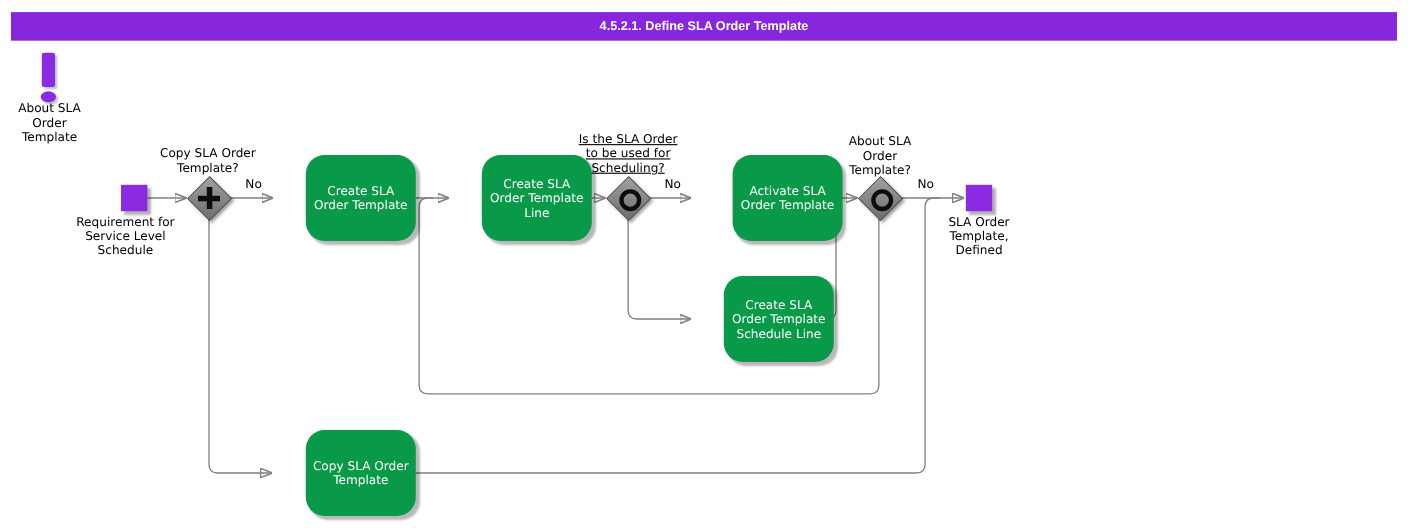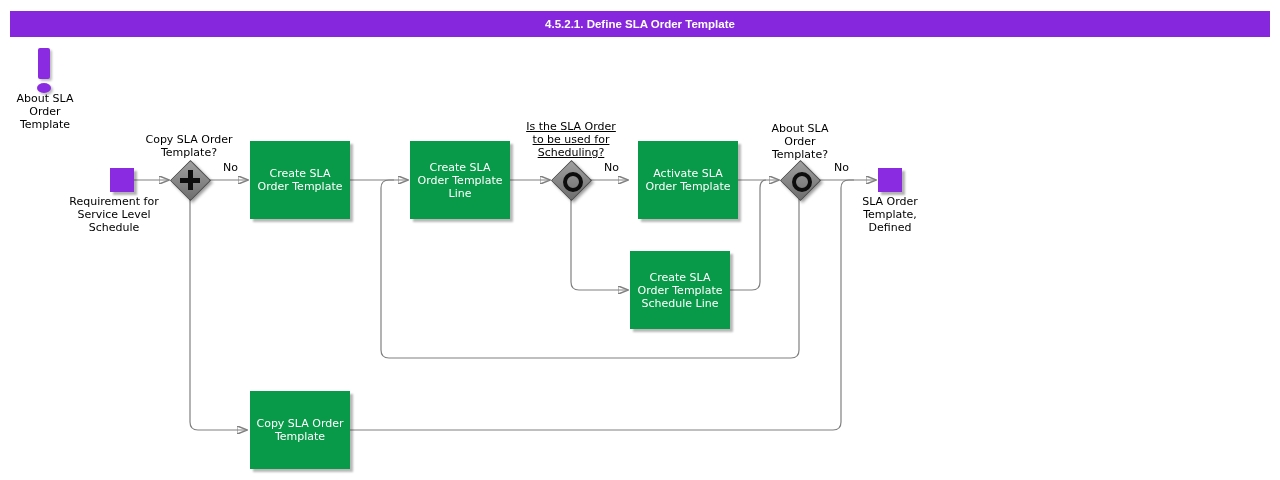--- a/index.html
+++ b/index.html
@@ -24,10 +24,10 @@
     box-shadow:3px 3px 2px rgba(0,0,0,0.30);}
   
   .task{
-    position:absolute;width:100px;height:78px;background:#089a49;border-radius:0;
+    position:absolute;width:100px;height:78px;background:#089a49;border-radius:17px;
     box-shadow:3px 3px 2px rgba(0,0,0,0.28);
     display:flex;align-items:center;justify-content:center;
-    color:#fff;text-align:center;line-height:13px;white-space:pre-line;cursor:pointer;
+    color:#fff;text-align:center;line-height:13px;white-space:pre-line;cursor:pointer;margin-left:28px;
   }
   
   .gateway{position:absolute;width:44px;height:44px;filter:drop-shadow(2px 2px 1.5px rgba(0,0,0,0.40));}

